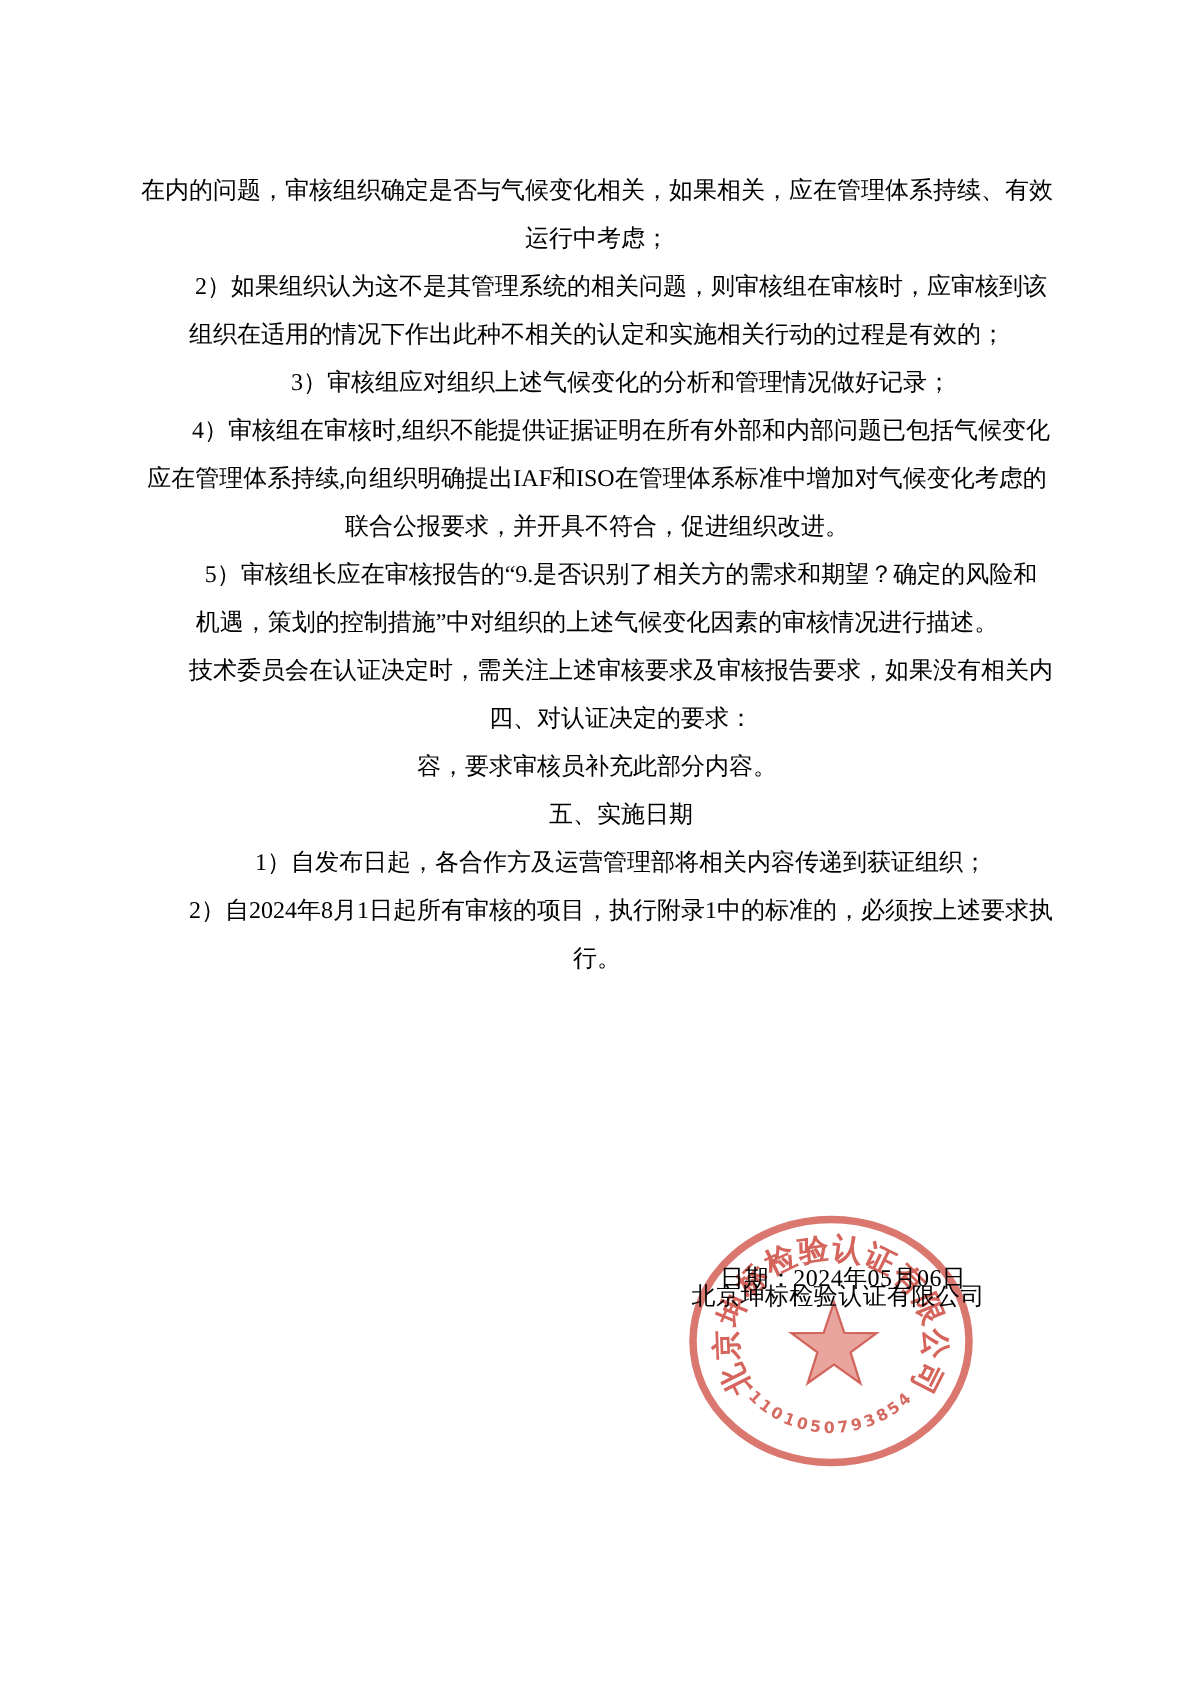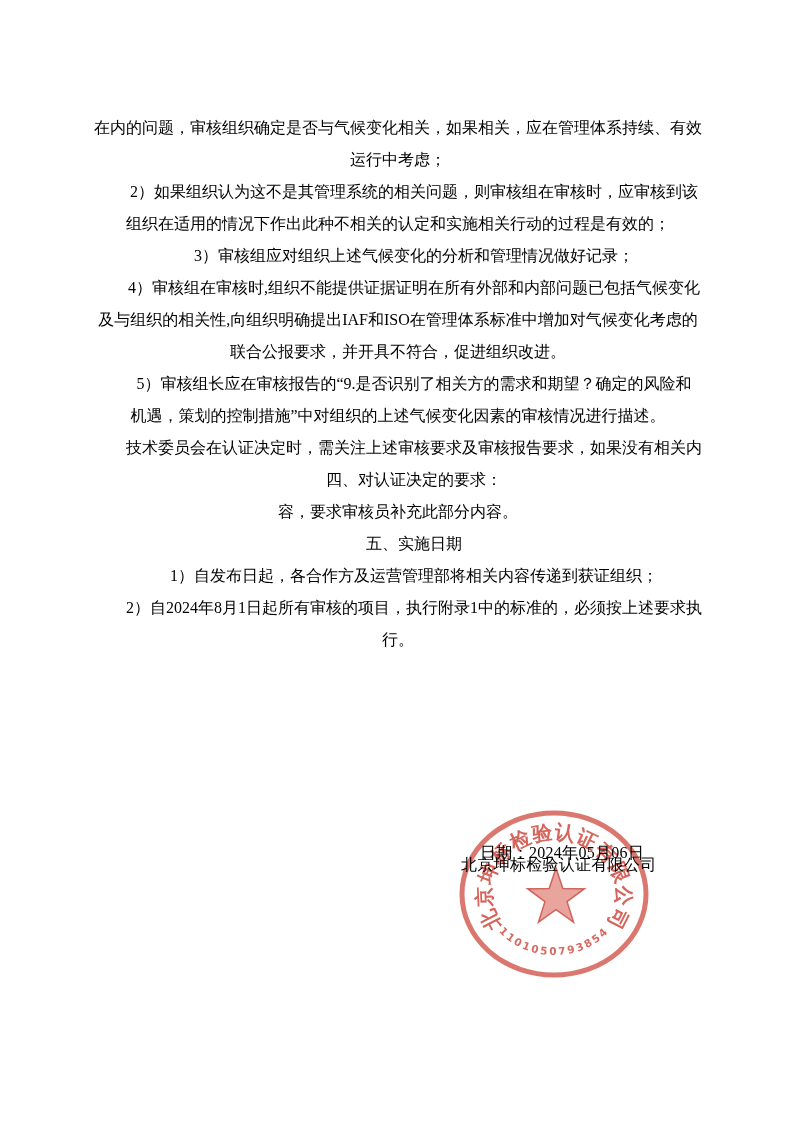--- a/index.html
+++ b/index.html
@@ -92,7 +92,7 @@
       <div class="line">组织在适用的情况下作出此种不相关的认定和实施相关行动的过程是有效的；</div>
       <div class="line indent">3）审核组应对组织上述气候变化的分析和管理情况做好记录；</div>
       <div class="line indent">4）审核组在审核时,组织不能提供证据证明在所有外部和内部问题已包括气候变化</div>
-      <div class="line">及与组织的相关性,向组织明确提出IAF和ISO在管理体系标准中增加对气候变化考虑的</div>
+      <div class="line">应在管理体系持续,向组织明确提出IAF和ISO在管理体系标准中增加对气候变化考虑的</div>
       <div class="line">联合公报要求，并开具不符合，促进组织改进。</div>
       <div class="line indent">5）审核组长应在审核报告的“9.是否识别了相关方的需求和期望？确定的风险和</div>
       <div class="line">机遇，策划的控制措施”中对组织的上述气候变化因素的审核情况进行描述。</div>

